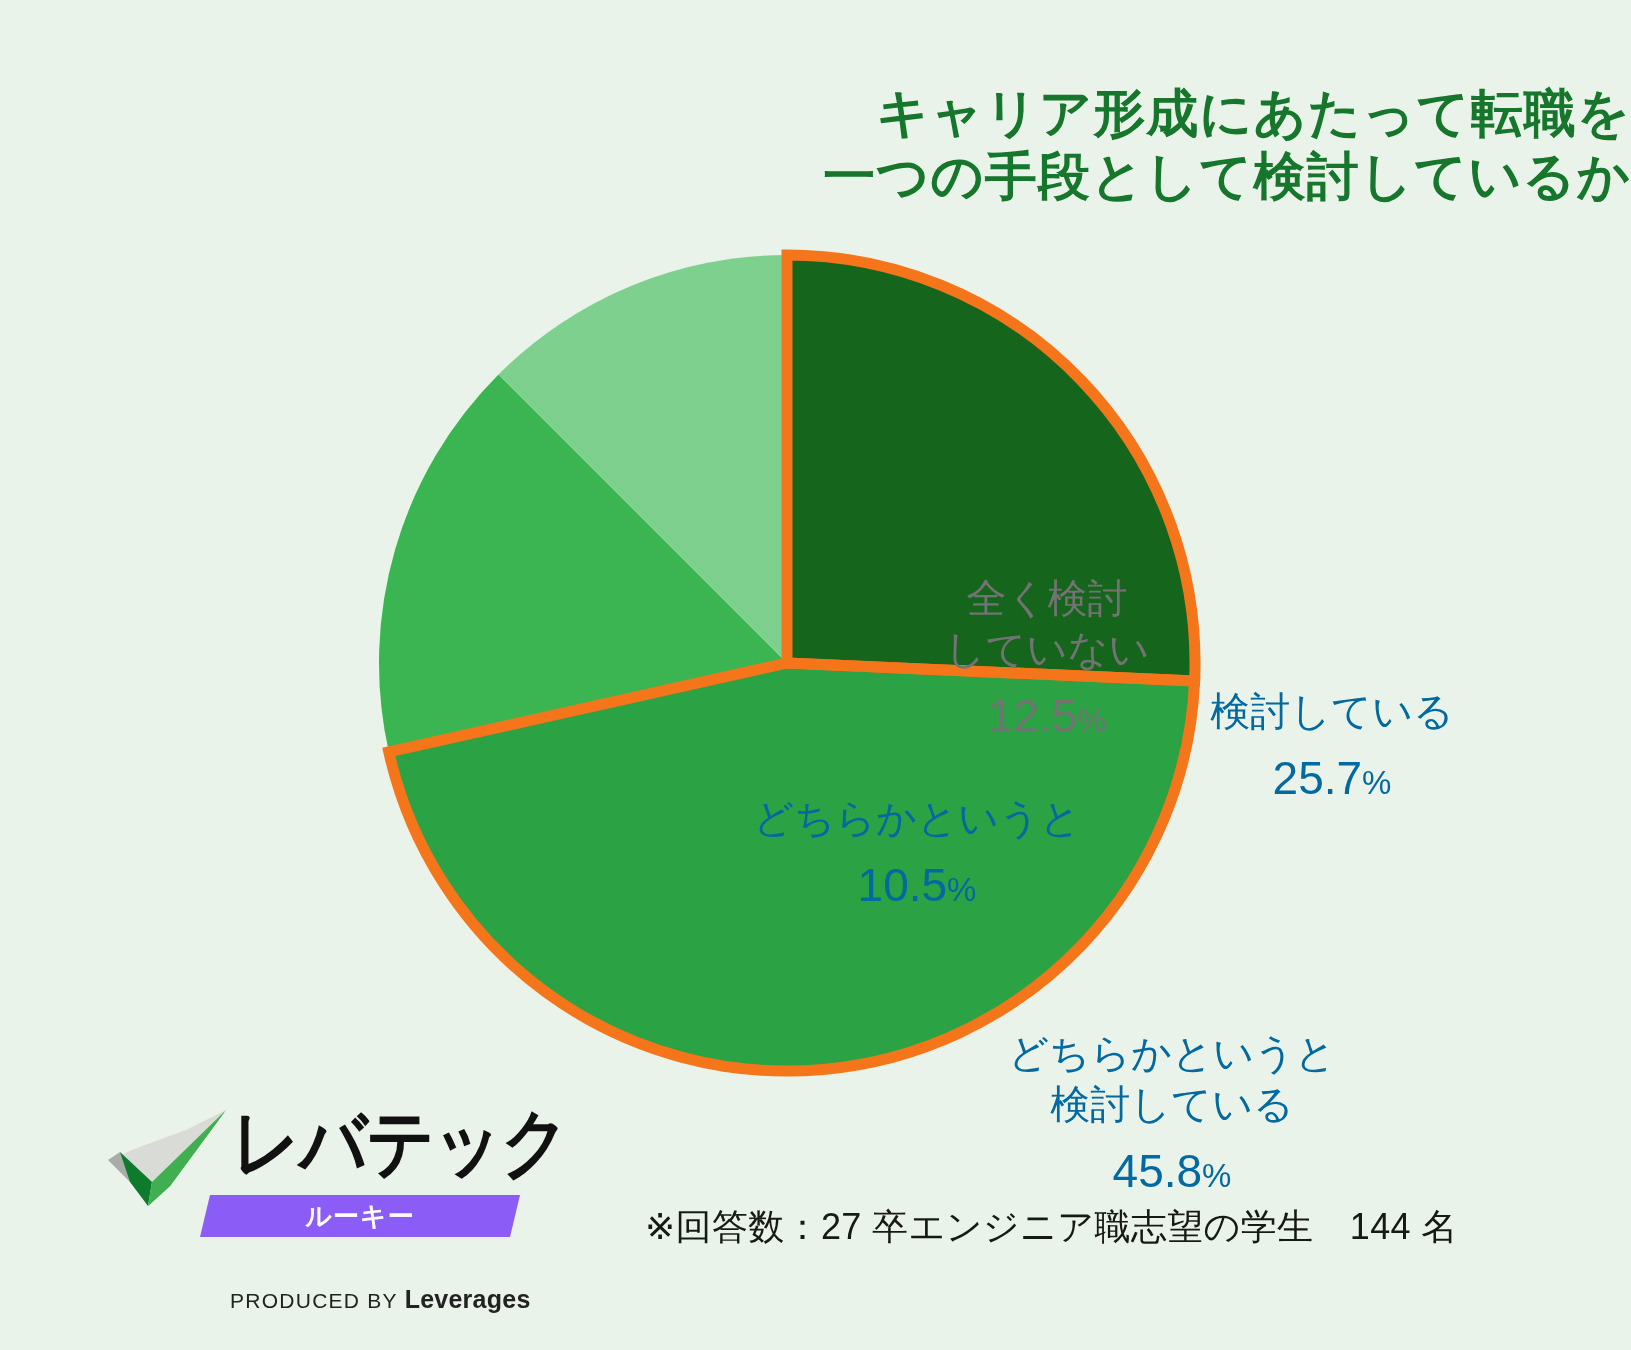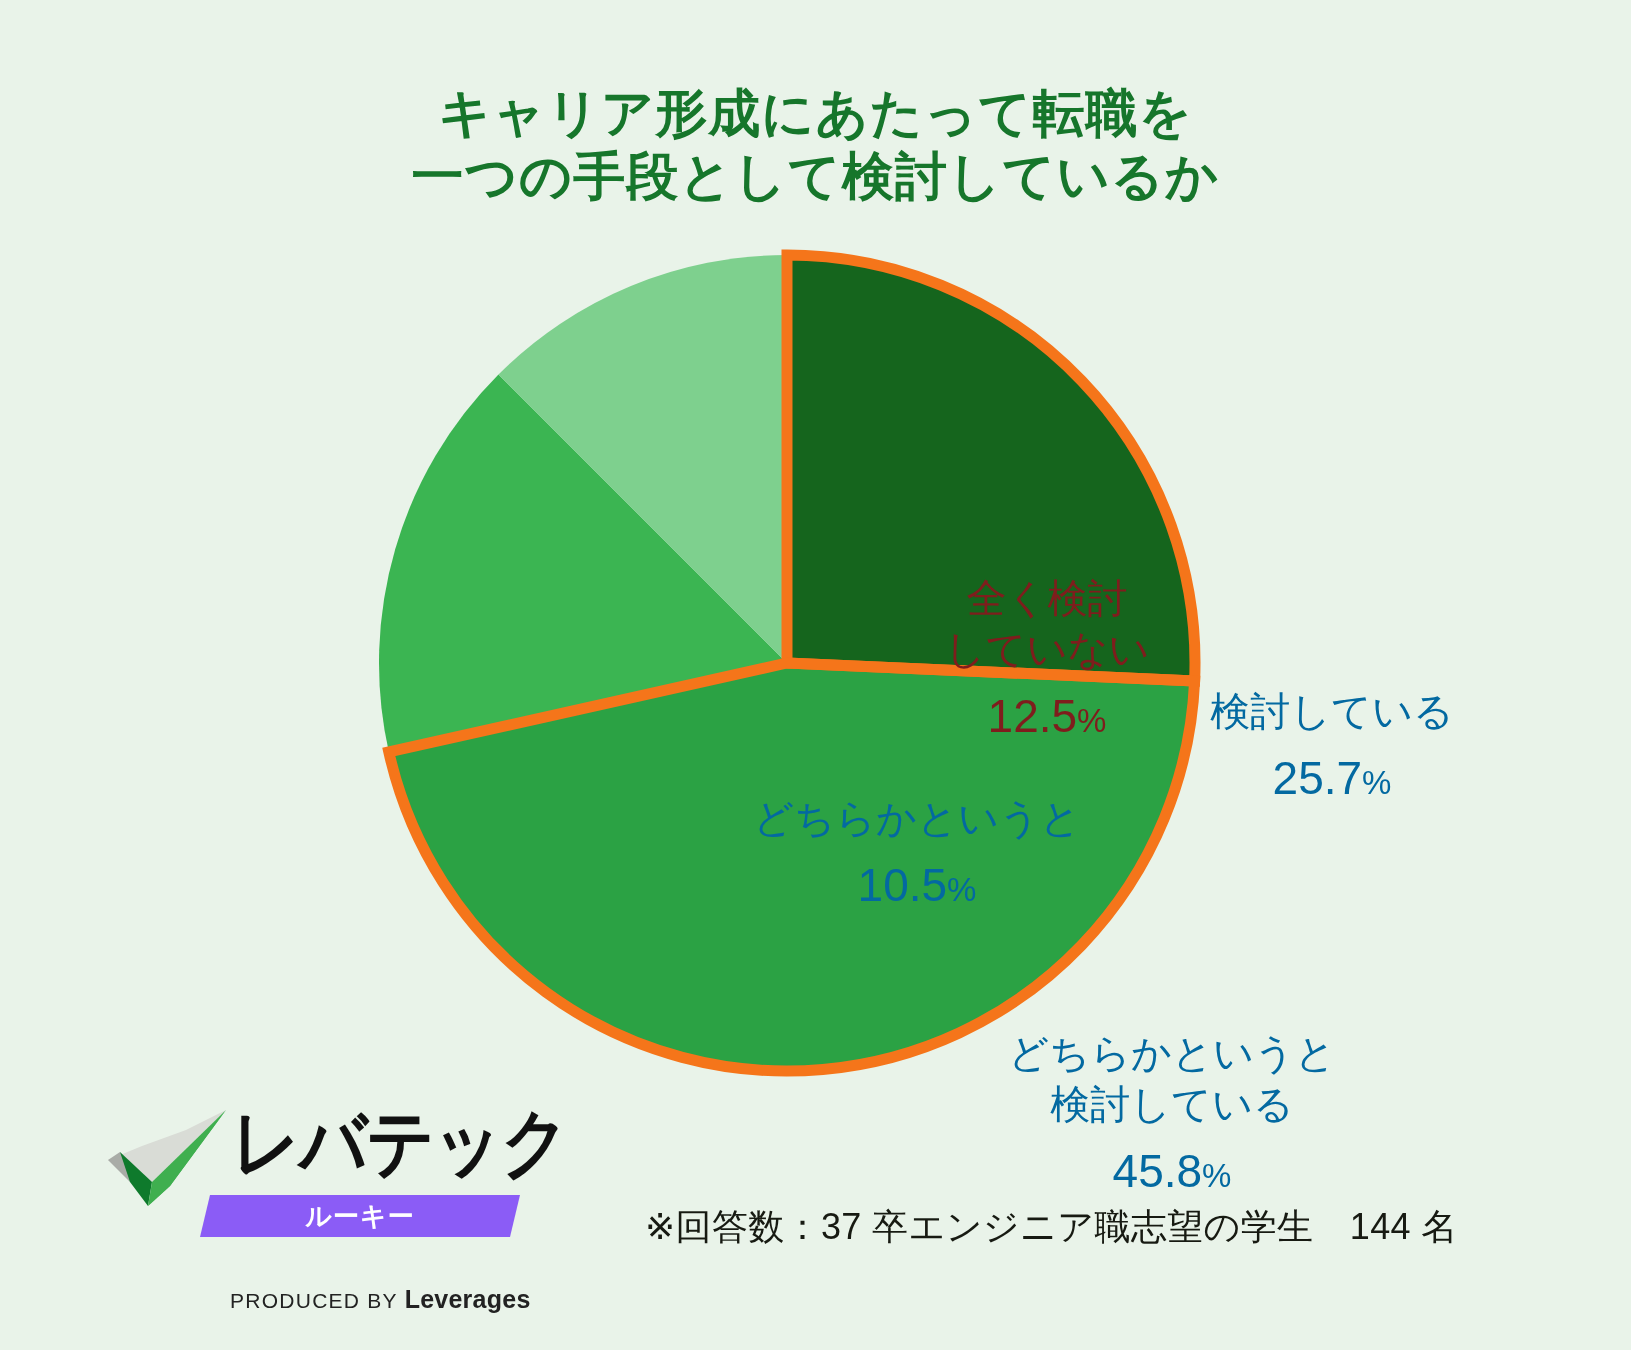--- a/index.html
+++ b/index.html
@@ -31,6 +31,7 @@
   #chart-title .t-line {
     display: block;
     white-space: nowrap;
+    text-align: right;
   }
 
   

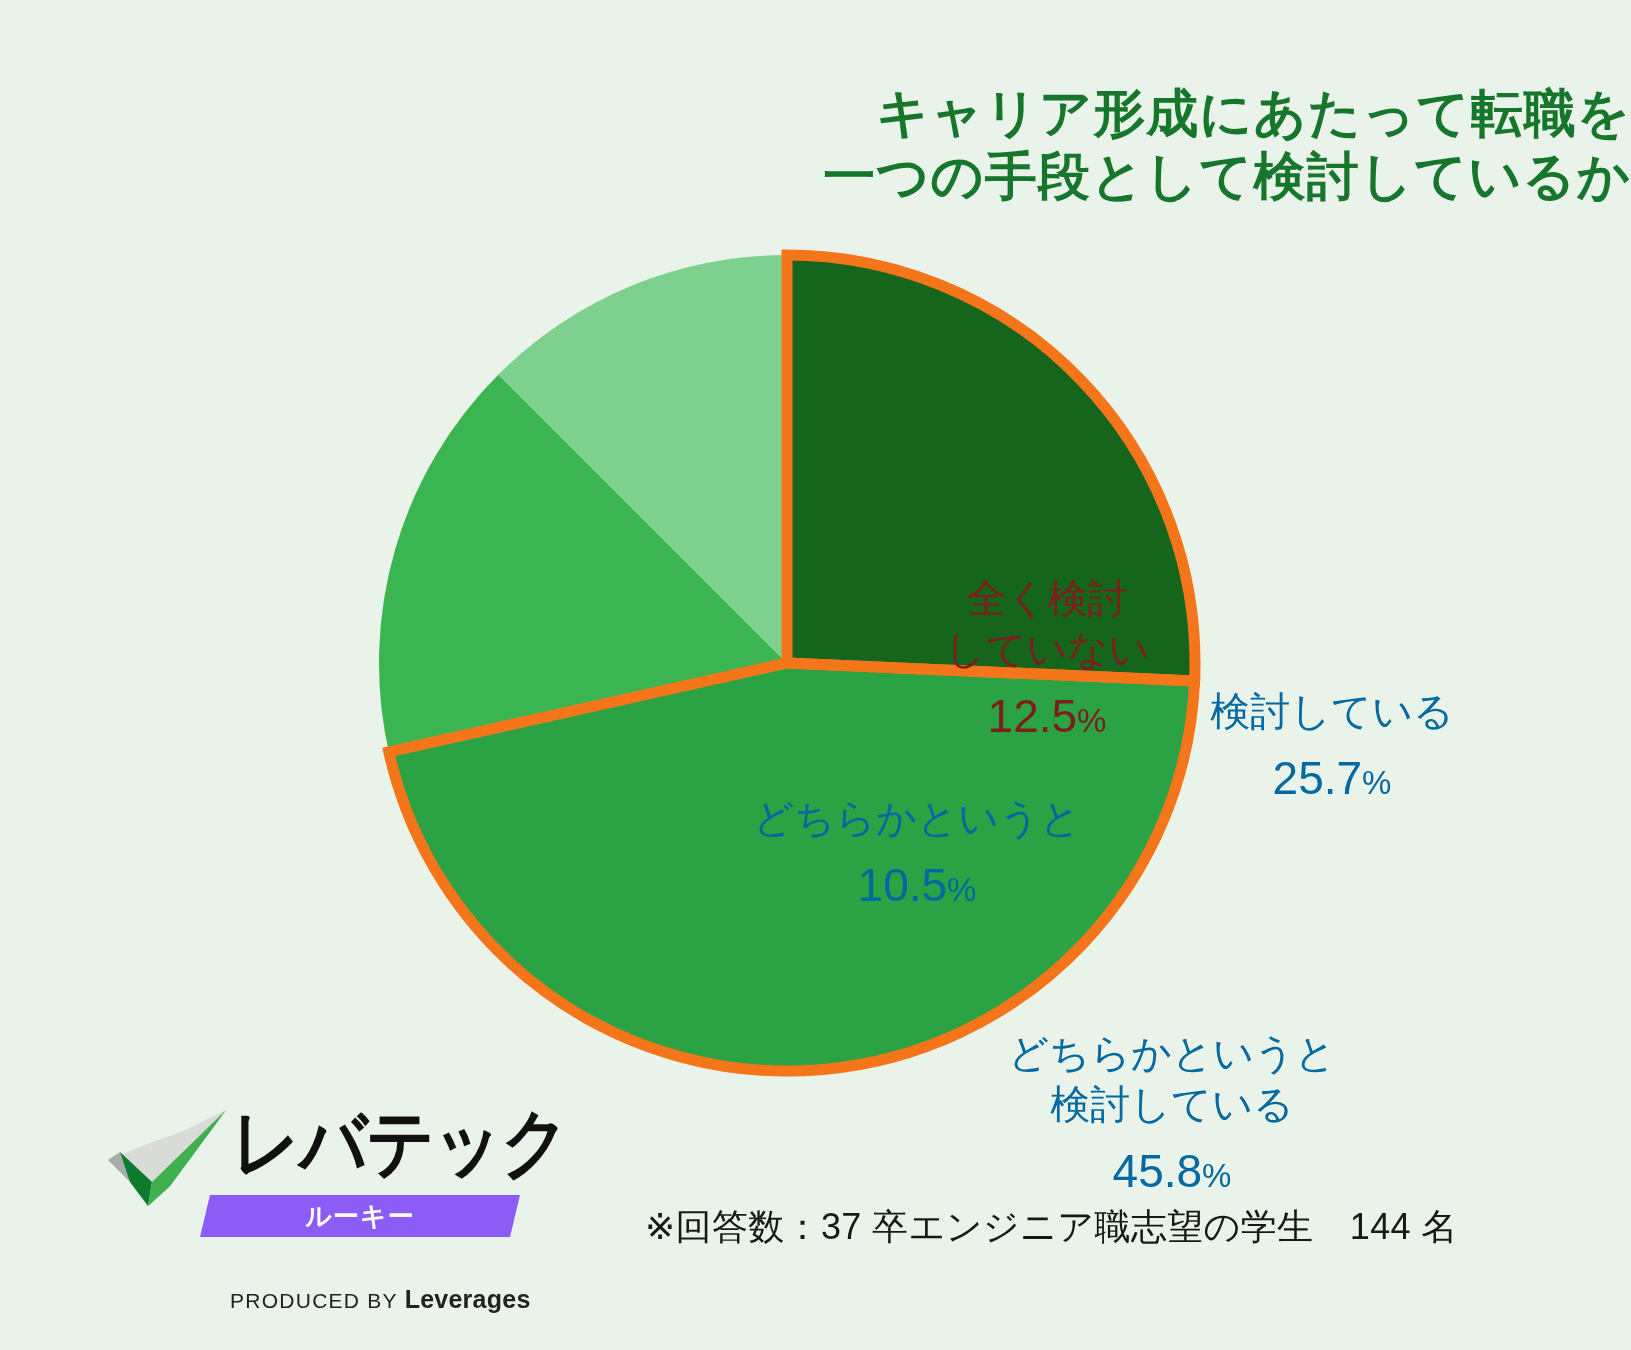--- a/index.html
+++ b/index.html
@@ -71,7 +71,7 @@
     font-size: 33px;
   }
   .on-dark { color: #0369a1; }
-  .on-light { color: #7f1d1d; text-align: center; }
+  .on-light { color: #737373; text-align: center; }
 
   #label-slice-0 { left: 800px; top: 438px; width: 320px; }
   #label-slice-1 { left: 620px; top: 780px; width: 360px; }

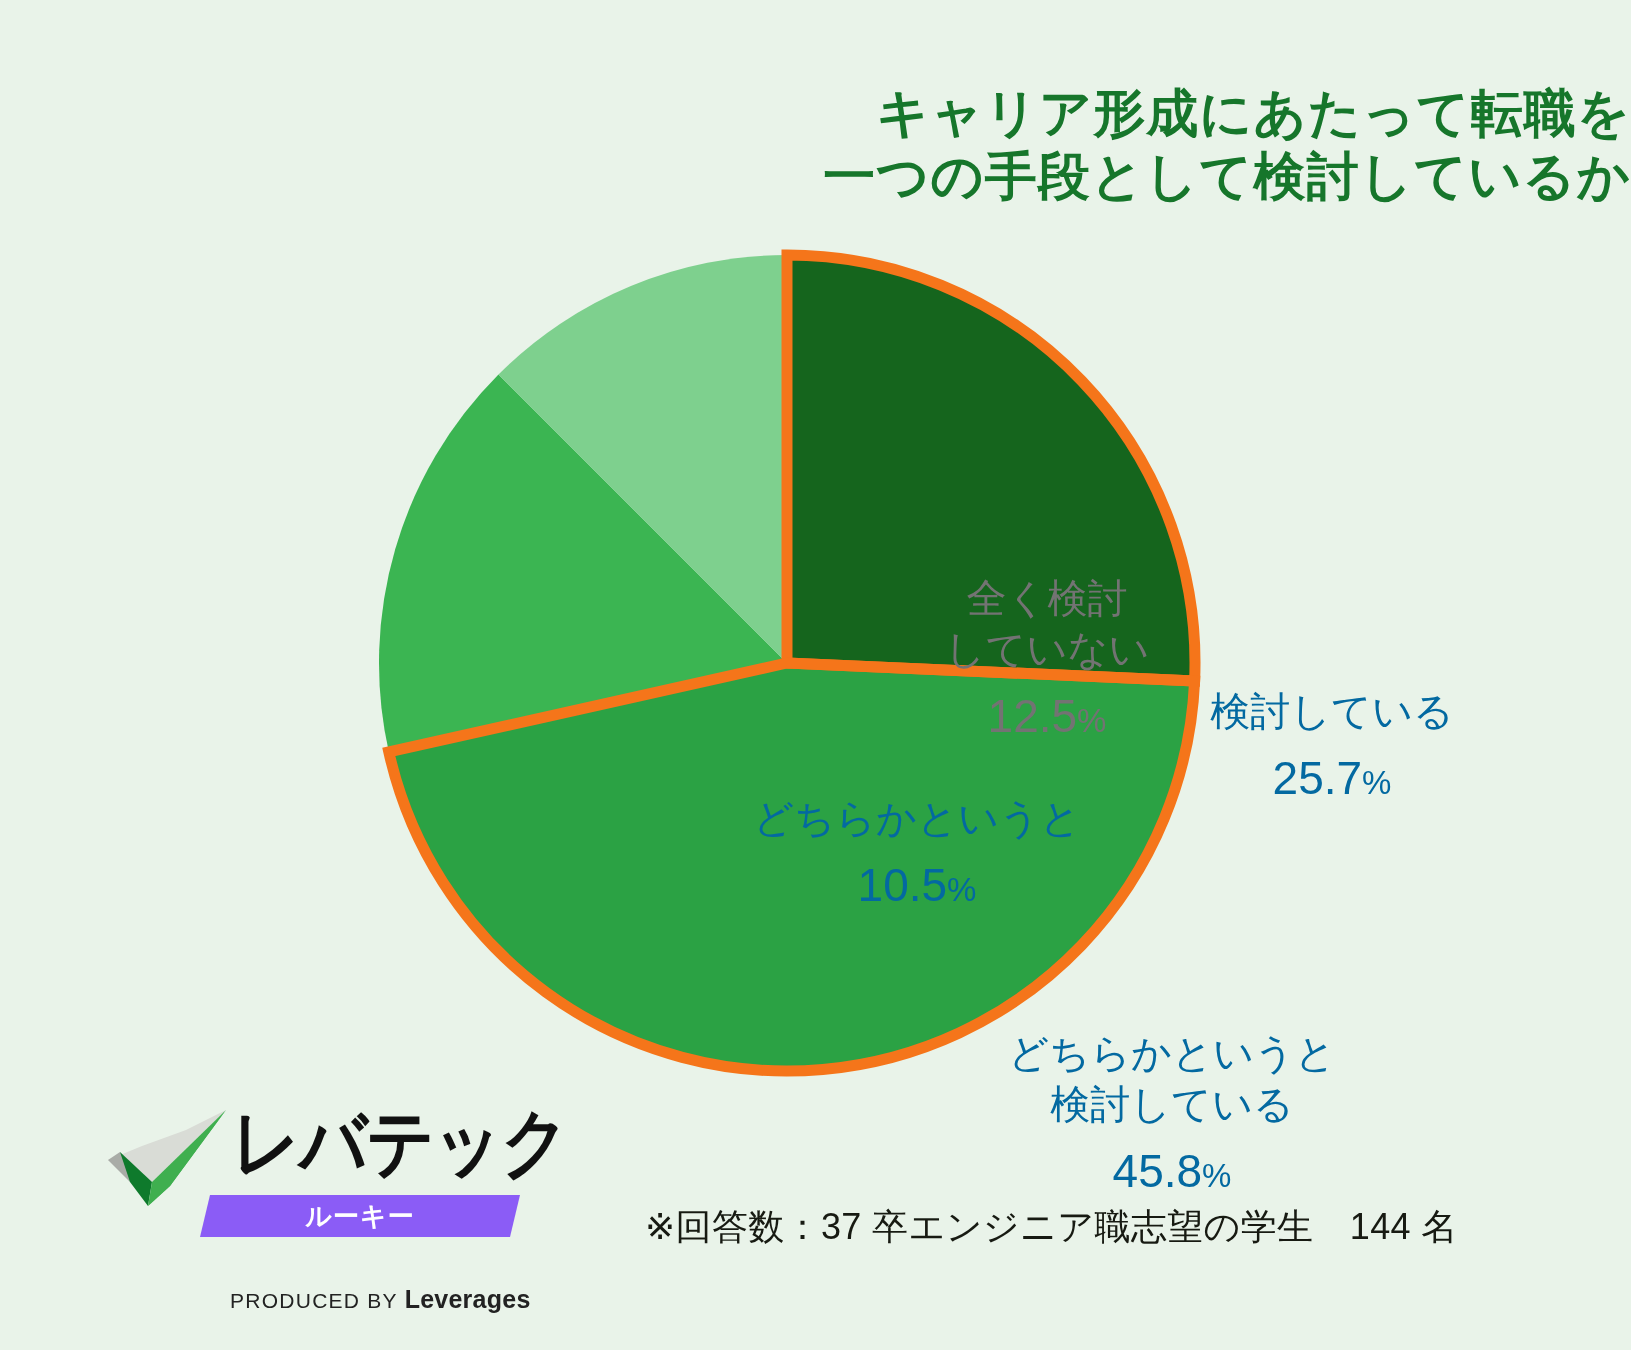--- a/index.html
+++ b/index.html
@@ -234,6 +234,6 @@
   </div>
 </div>
 
-<div id="footnote">※回答数：37 卒エンジニア職志望の学生　144 名</div>
+<div id="footnote">※回答数：27 卒エンジニア職志望の学生　144 名</div>
 
 </body></html>

